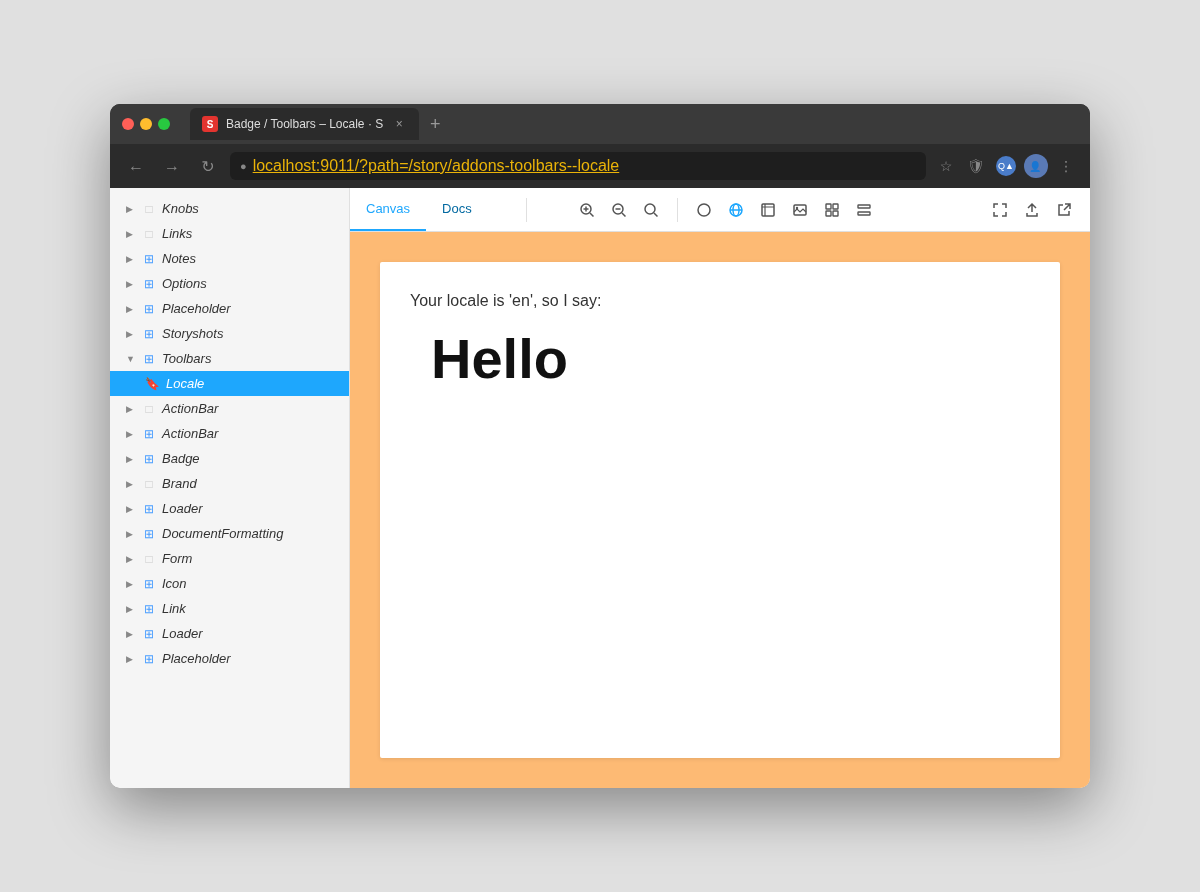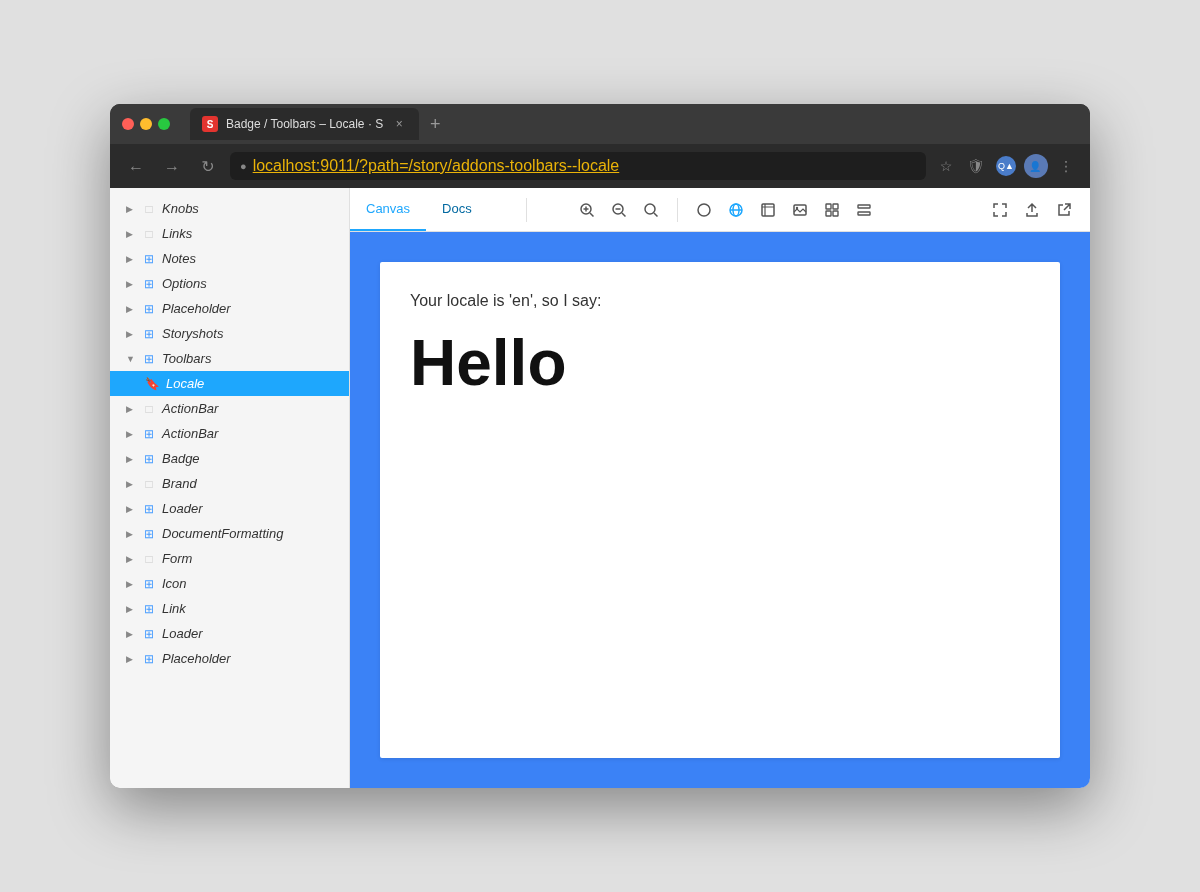--- a/index.html
+++ b/index.html
@@ -242,7 +242,7 @@
       flex: 1;
       padding: 0;
       display: flex;
-      background: #3b82f6;
+      background: #fdba74;
     }
     .story-frame {
       background: white;

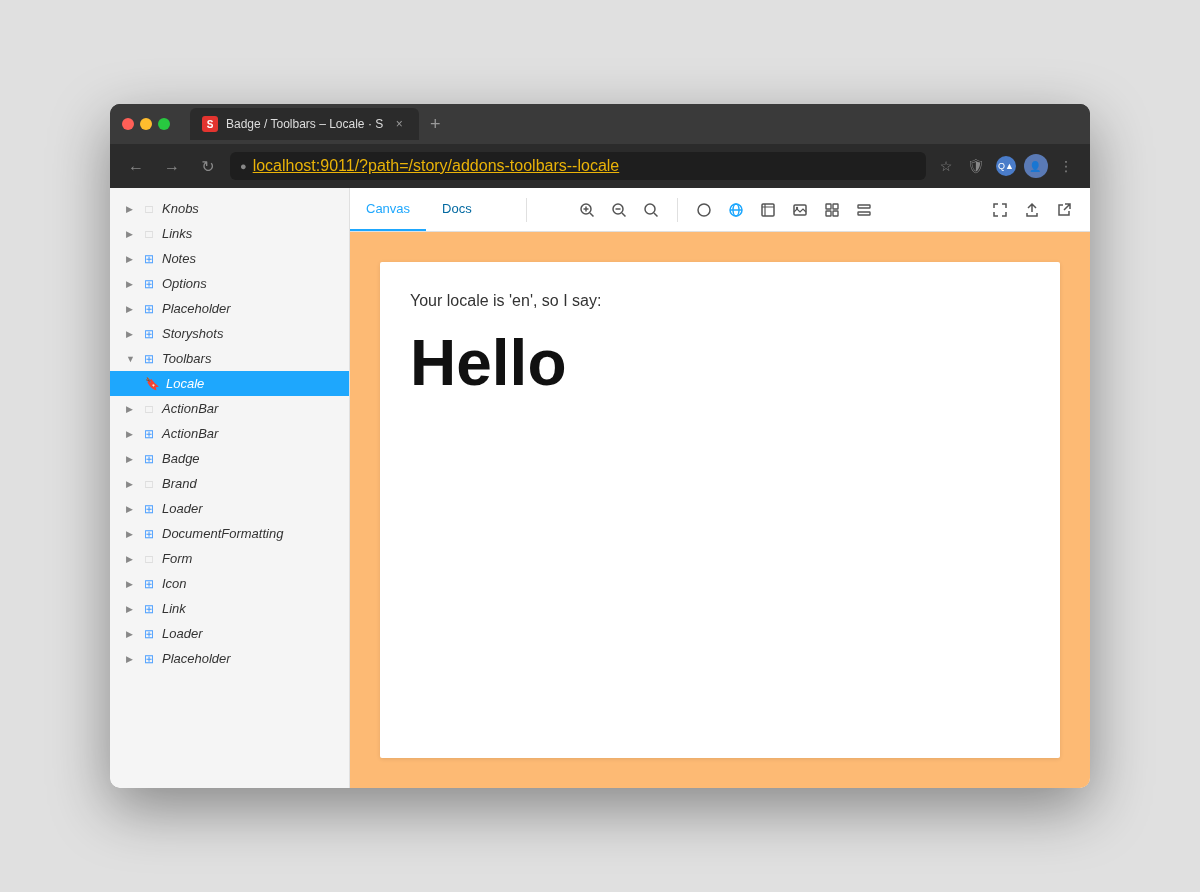--- a/index.html
+++ b/index.html
@@ -258,9 +258,10 @@
       margin-bottom: 16px;
     }
     .story-hello {
-      font-size: 64px;
+      font-size: 56px;
       font-weight: 700;
       color: #111;
+      margin-left: 21px;
     }
 
     

